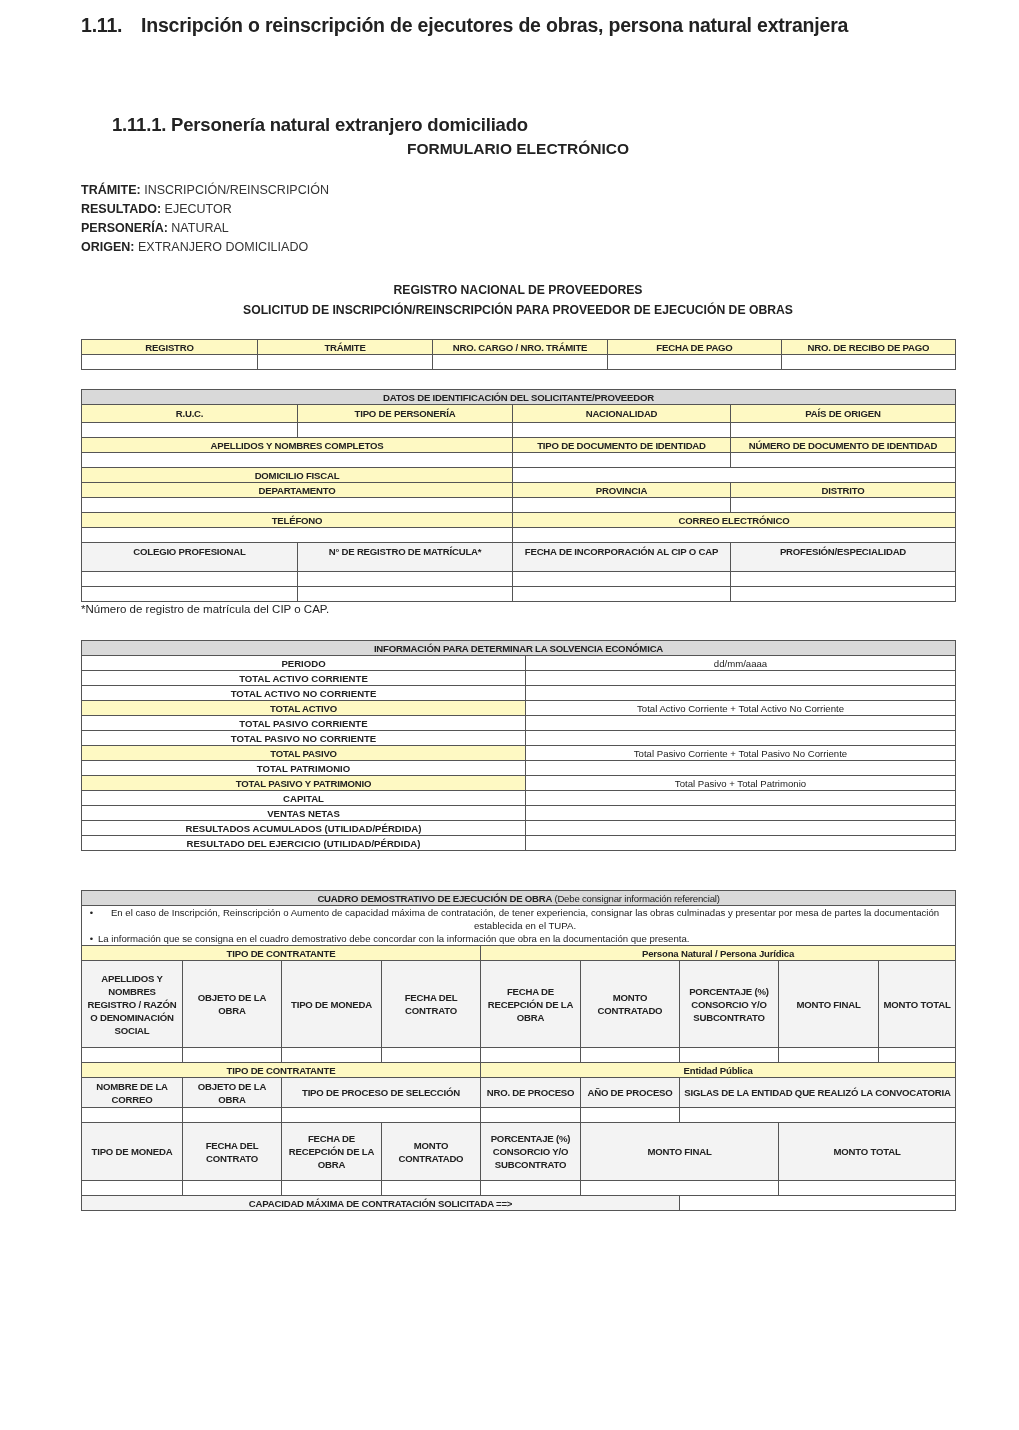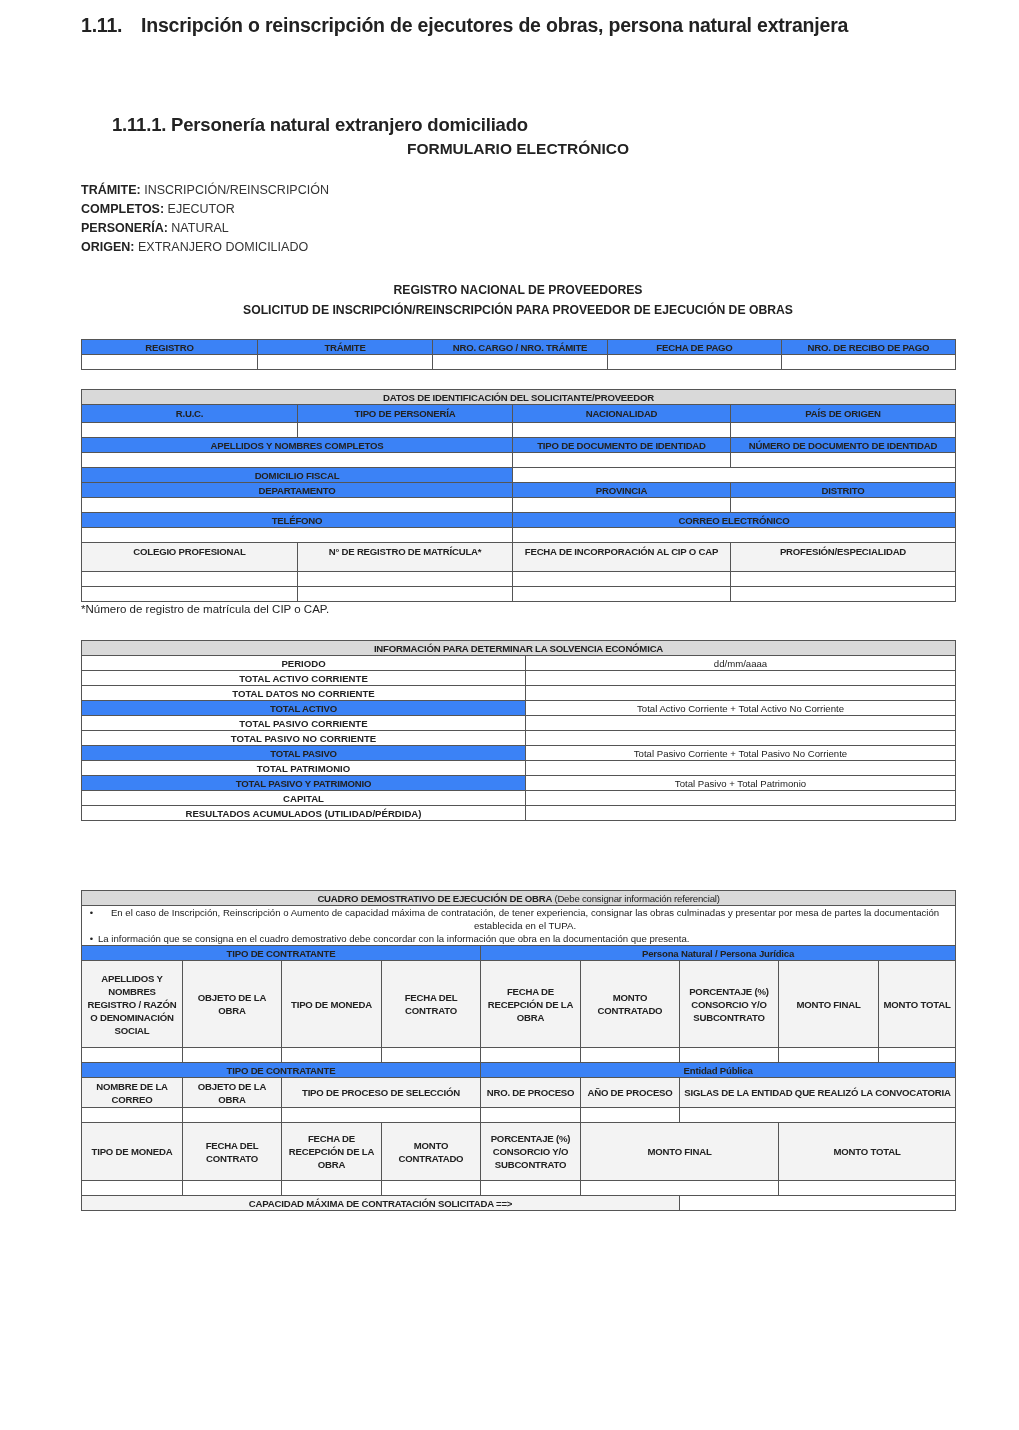--- a/index.html
+++ b/index.html
@@ -36,7 +36,7 @@
 
 <div class="meta">
   <div><b>TRÁMITE:</b> <span>INSCRIPCIÓN/REINSCRIPCIÓN</span></div>
-  <div><b>COMPLETOS:</b> <span>EJECUTOR</span></div>
+  <div><b>RESULTADO:</b> <span>EJECUTOR</span></div>
   <div><b>PERSONERÍA:</b> <span>NATURAL</span></div>
   <div><b>ORIGEN:</b> <span>EXTRANJERO DOMICILIADO</span></div>
 </div>

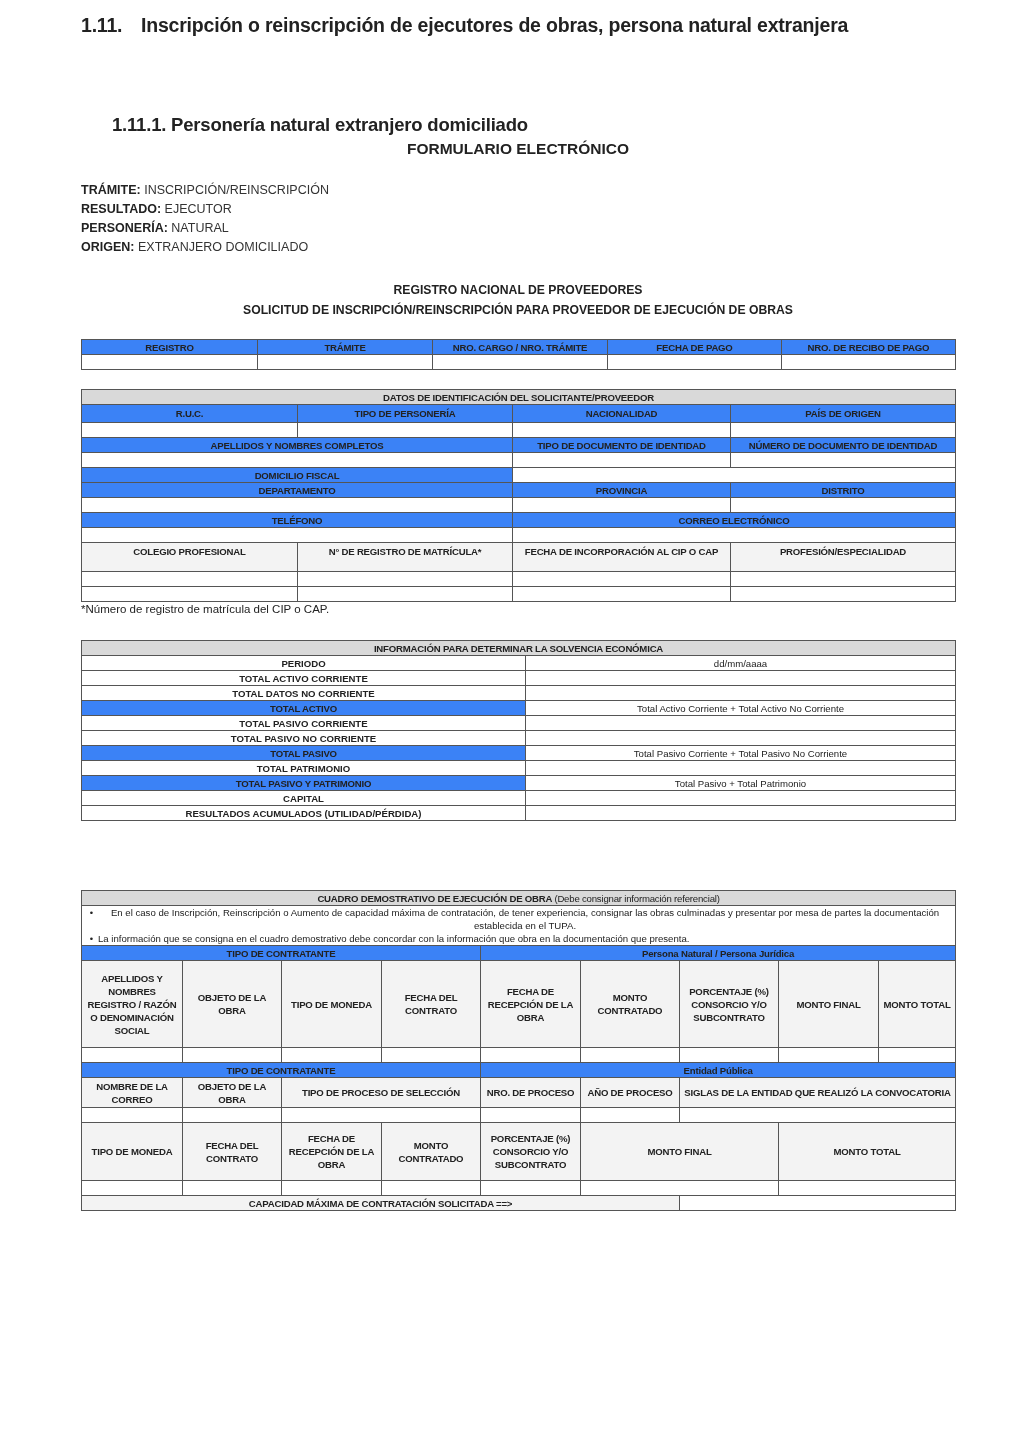--- a/index.html
+++ b/index.html
@@ -13,7 +13,7 @@
   .reg-title { position: absolute; left: 0; width: 1036px; text-align: center; font-size: 12.2px; font-weight: bold; color: #222; }
   table.grid { position: absolute; left: 81px; width: 874px; border-collapse: collapse; table-layout: fixed; font-family: "Liberation Sans", sans-serif; }
   table.grid td { border: 1px solid #555; font-size: 9.6px; text-align: center; padding: 0 3px; color: #222; line-height: 13px; overflow: hidden; }
-  td.h { background: #3b82f6; font-weight: bold; letter-spacing: -0.2px; }
+  td.h { background: #fef9c3; font-weight: bold; letter-spacing: -0.2px; }
   td.hd { background: #d9d9d9; font-weight: bold; letter-spacing: -0.2px; }
   td.lh { background: #f3f3f3; font-weight: bold; letter-spacing: -0.2px; }
   td.v { background: #fff; }

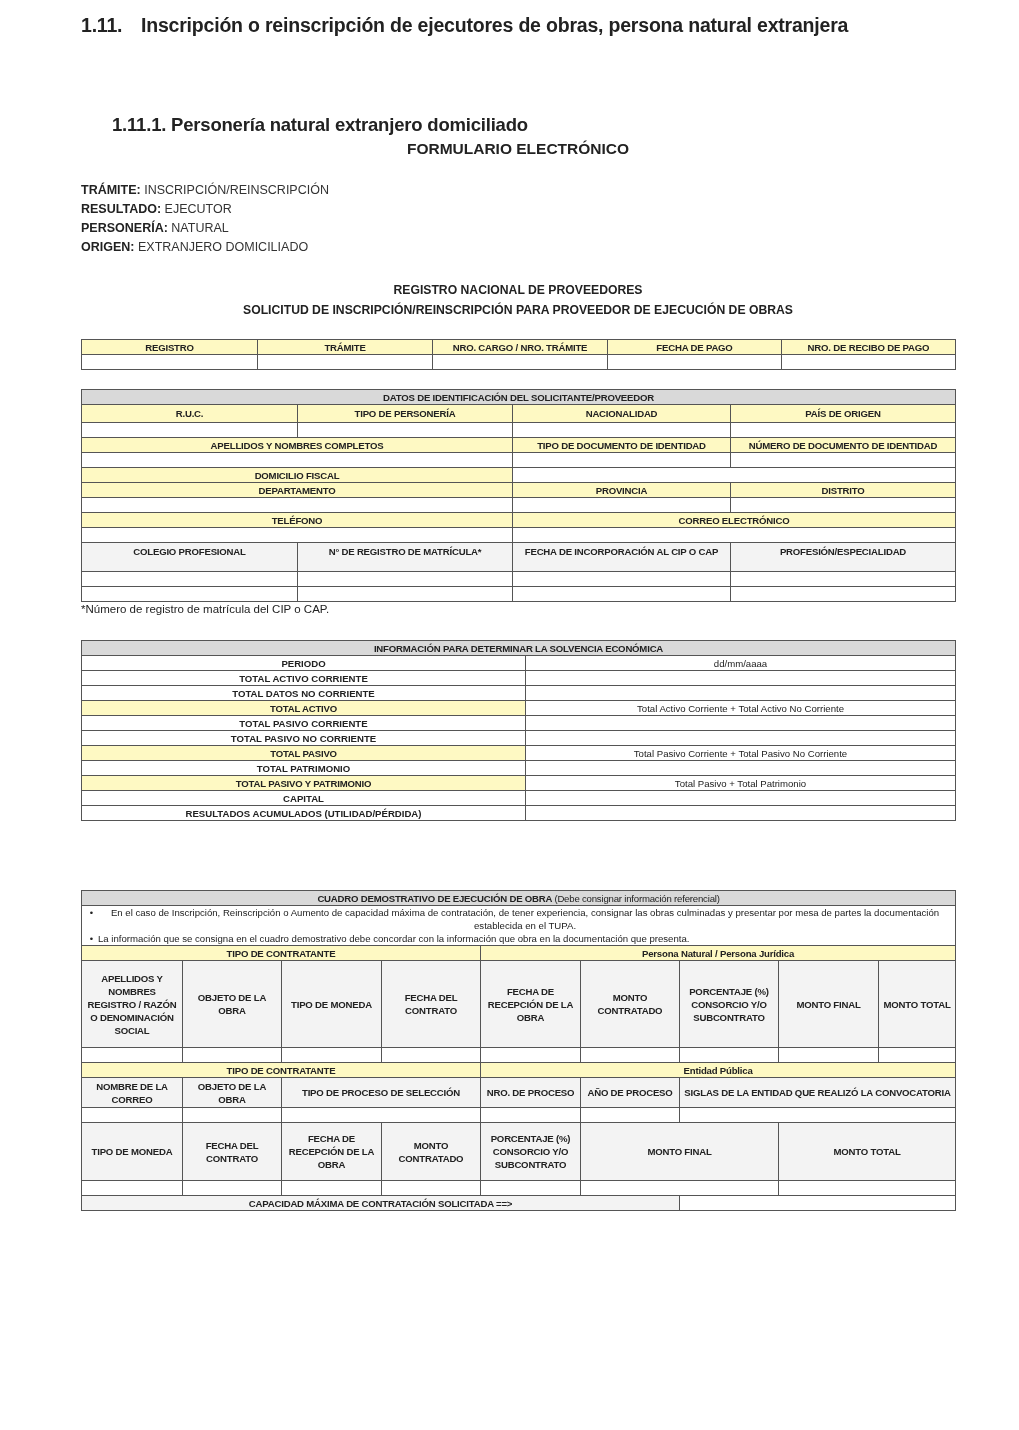--- a/index.html
+++ b/index.html
@@ -168,7 +168,7 @@
         <td class="v lft"></td>
       </tr>
       <tr style="height: 15px;">
-        <td class="v" style="font-weight: bold;">TOTAL DATOS NO CORRIENTE</td>
+        <td class="v" style="font-weight: bold;">TOTAL ACTIVO NO CORRIENTE</td>
         <td class="v lft"></td>
       </tr>
       <tr style="height: 15px;">

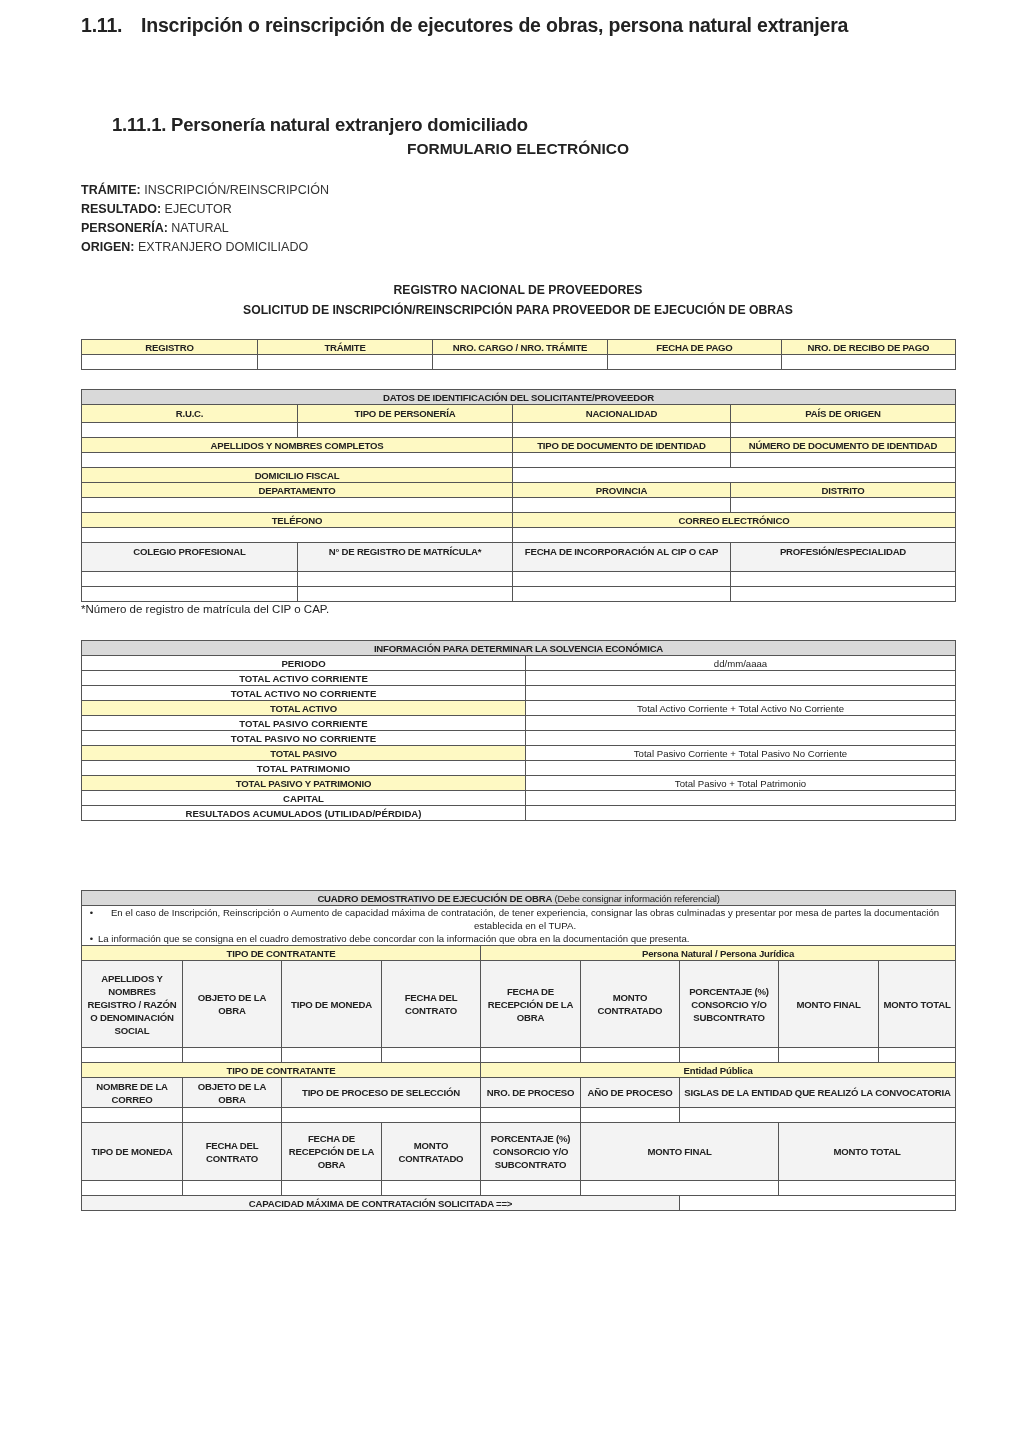--- a/index.html
+++ b/index.html
@@ -200,6 +200,10 @@
         <td class="v lft"></td>
       </tr>
       <tr style="height: 15px;">
+        <td class="v" style="font-weight: bold;">VENTAS NETAS</td>
+        <td class="v lft"></td>
+      </tr>
+      <tr style="height: 15px;">
         <td class="v" style="font-weight: bold;">RESULTADOS ACUMULADOS (UTILIDAD/PÉRDIDA)</td>
         <td class="v lft"></td>
       </tr>

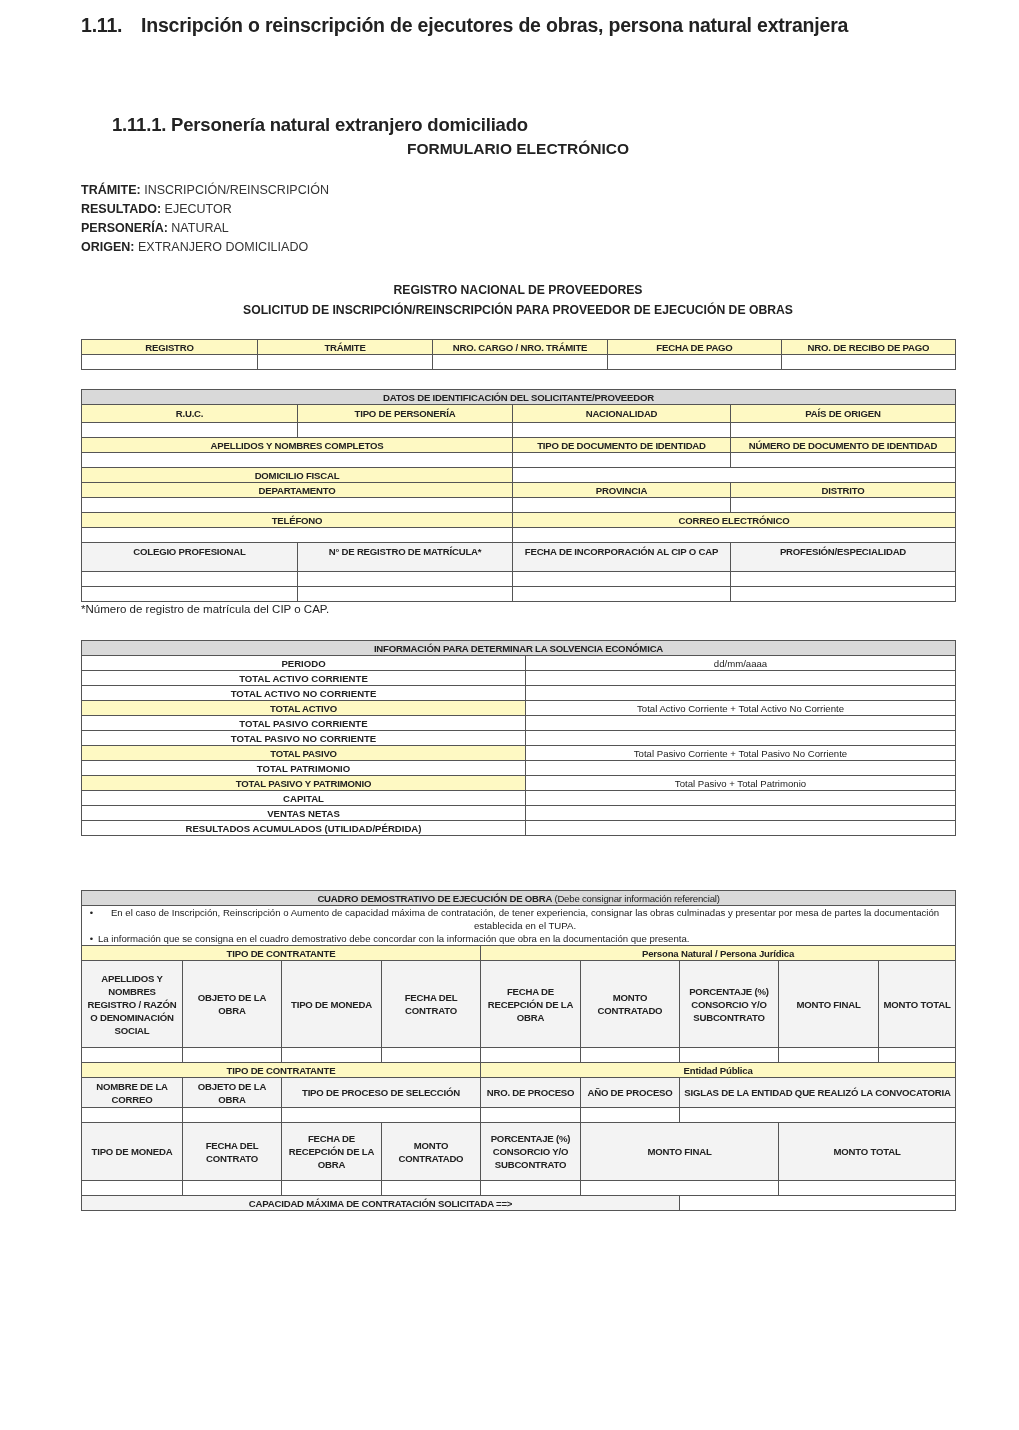--- a/index.html
+++ b/index.html
@@ -207,6 +207,10 @@
         <td class="v" style="font-weight: bold;">RESULTADOS ACUMULADOS (UTILIDAD/PÉRDIDA)</td>
         <td class="v lft"></td>
       </tr>
+      <tr style="height: 15px;">
+        <td class="v" style="font-weight: bold;">RESULTADO DEL EJERCICIO (UTILIDAD/PÉRDIDA)</td>
+        <td class="v lft"></td>
+      </tr>
     </tbody>
 </table>
 

